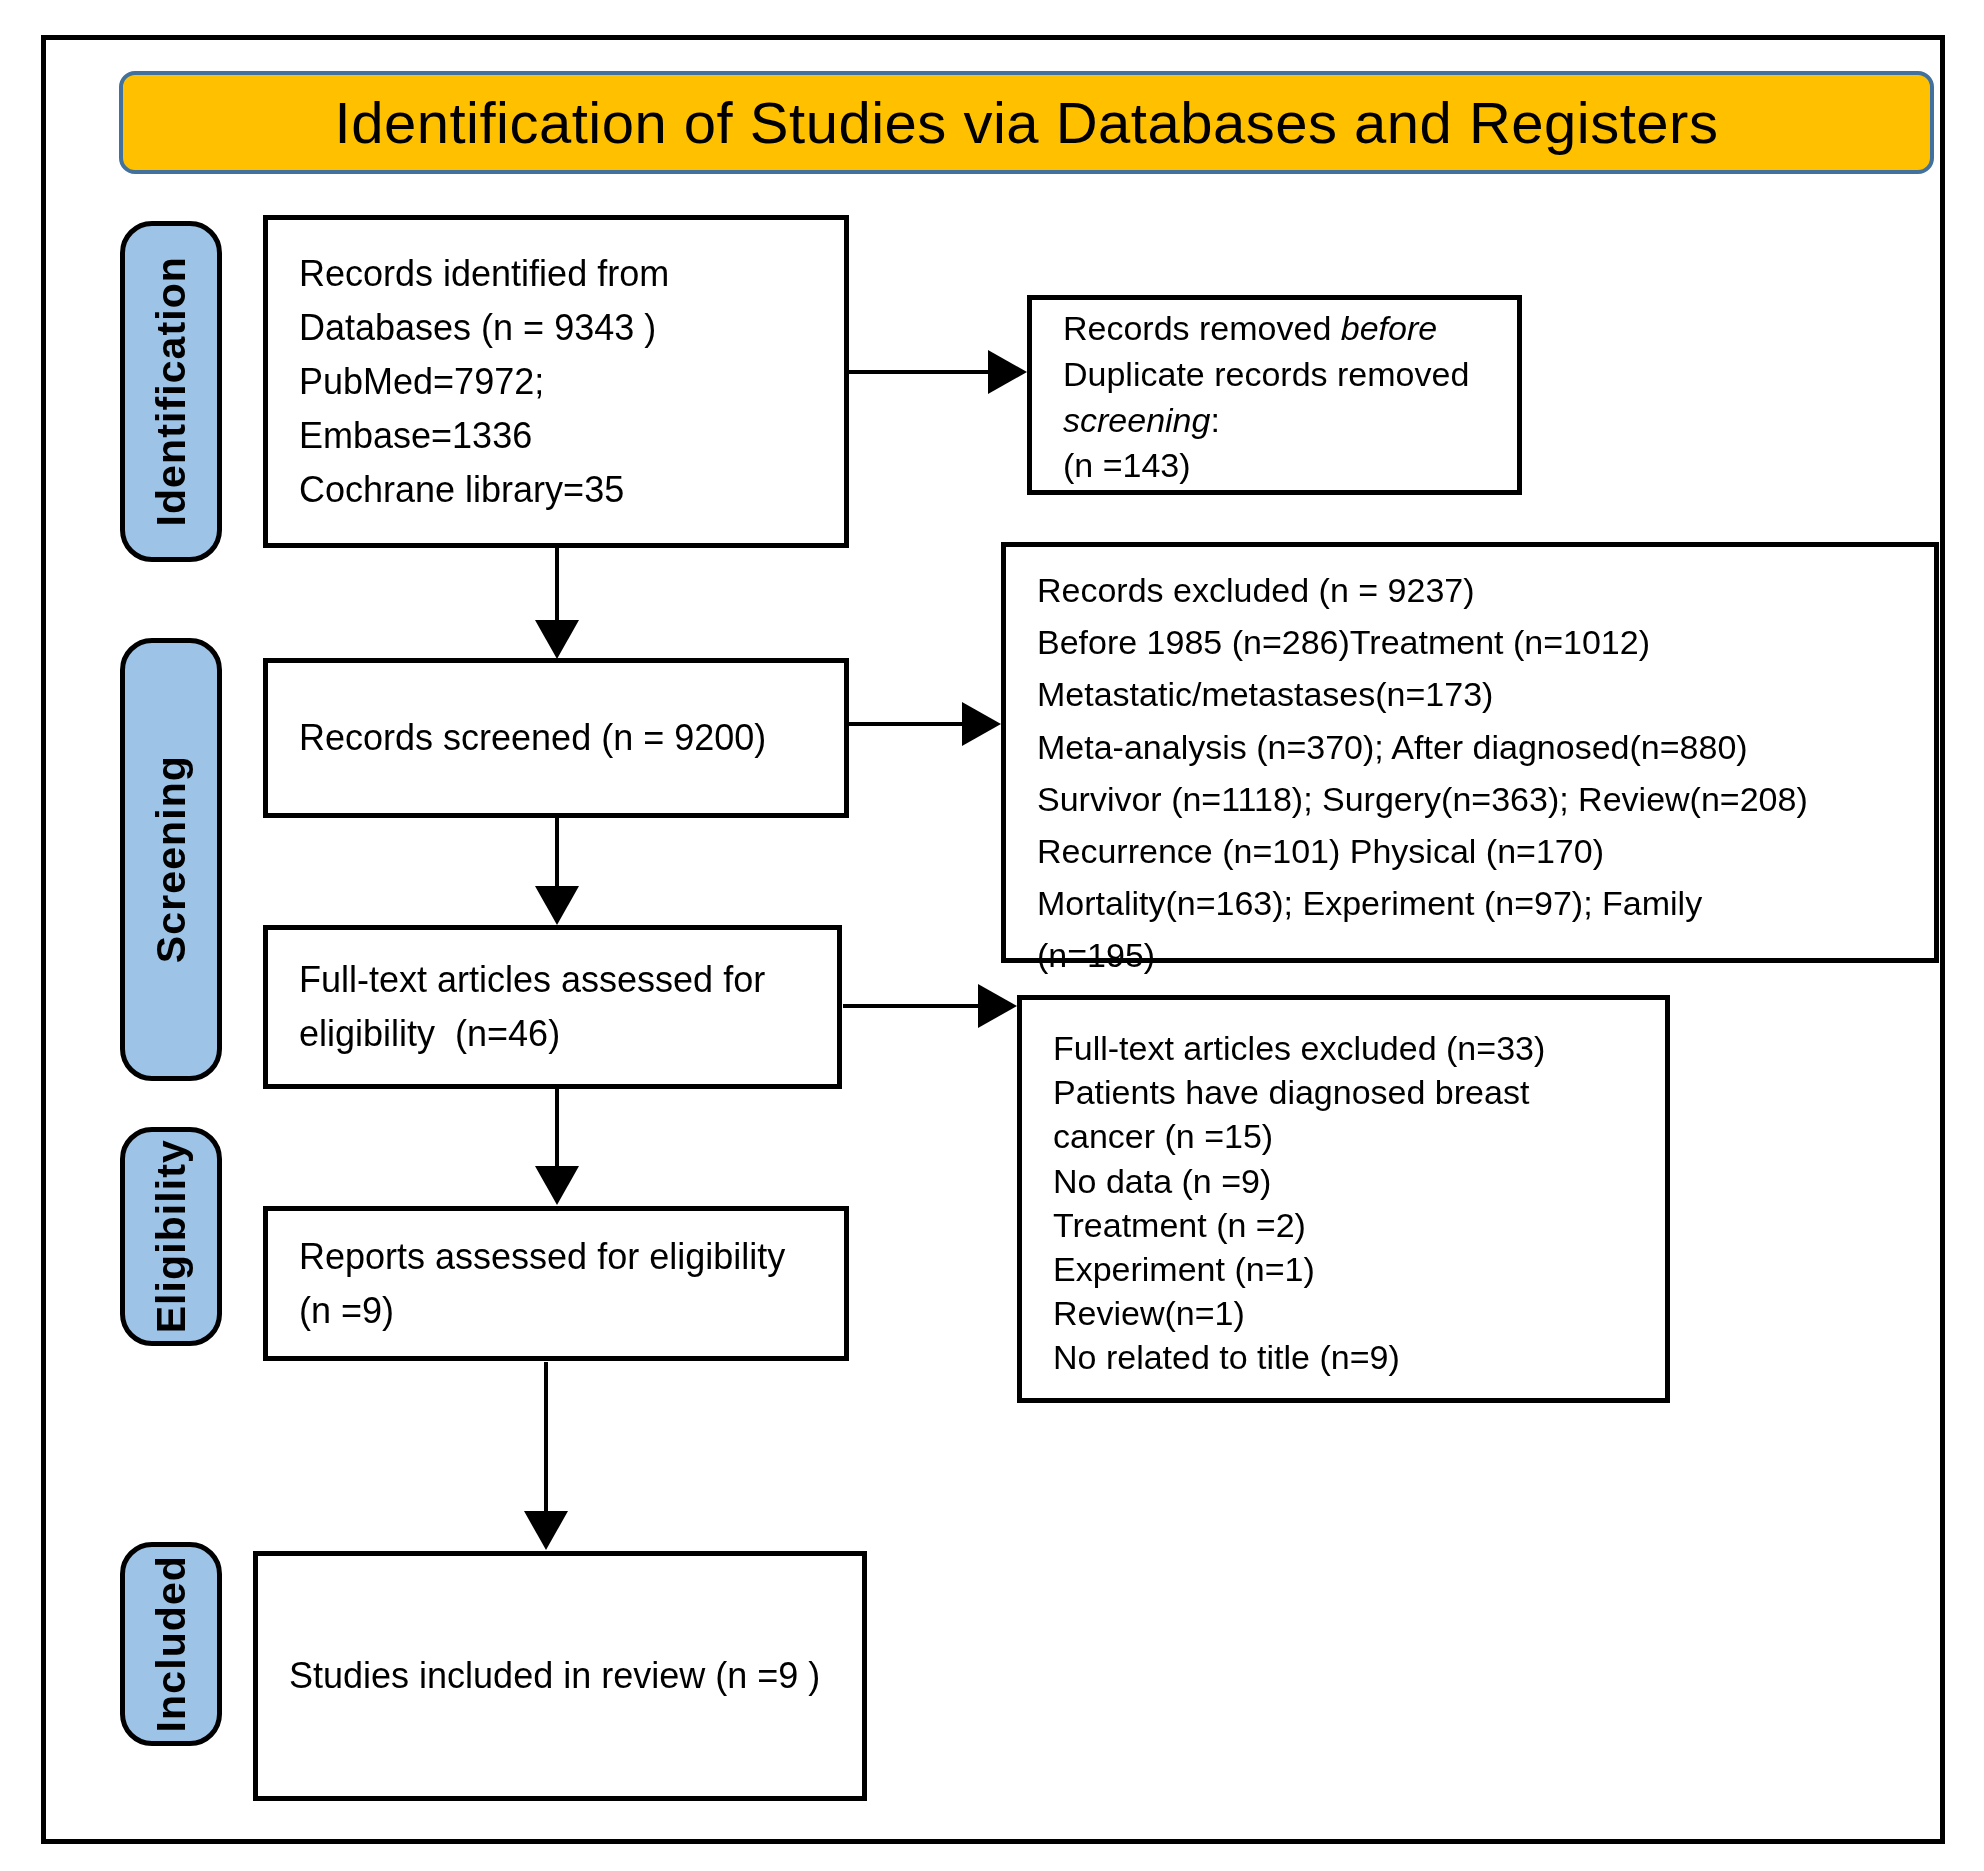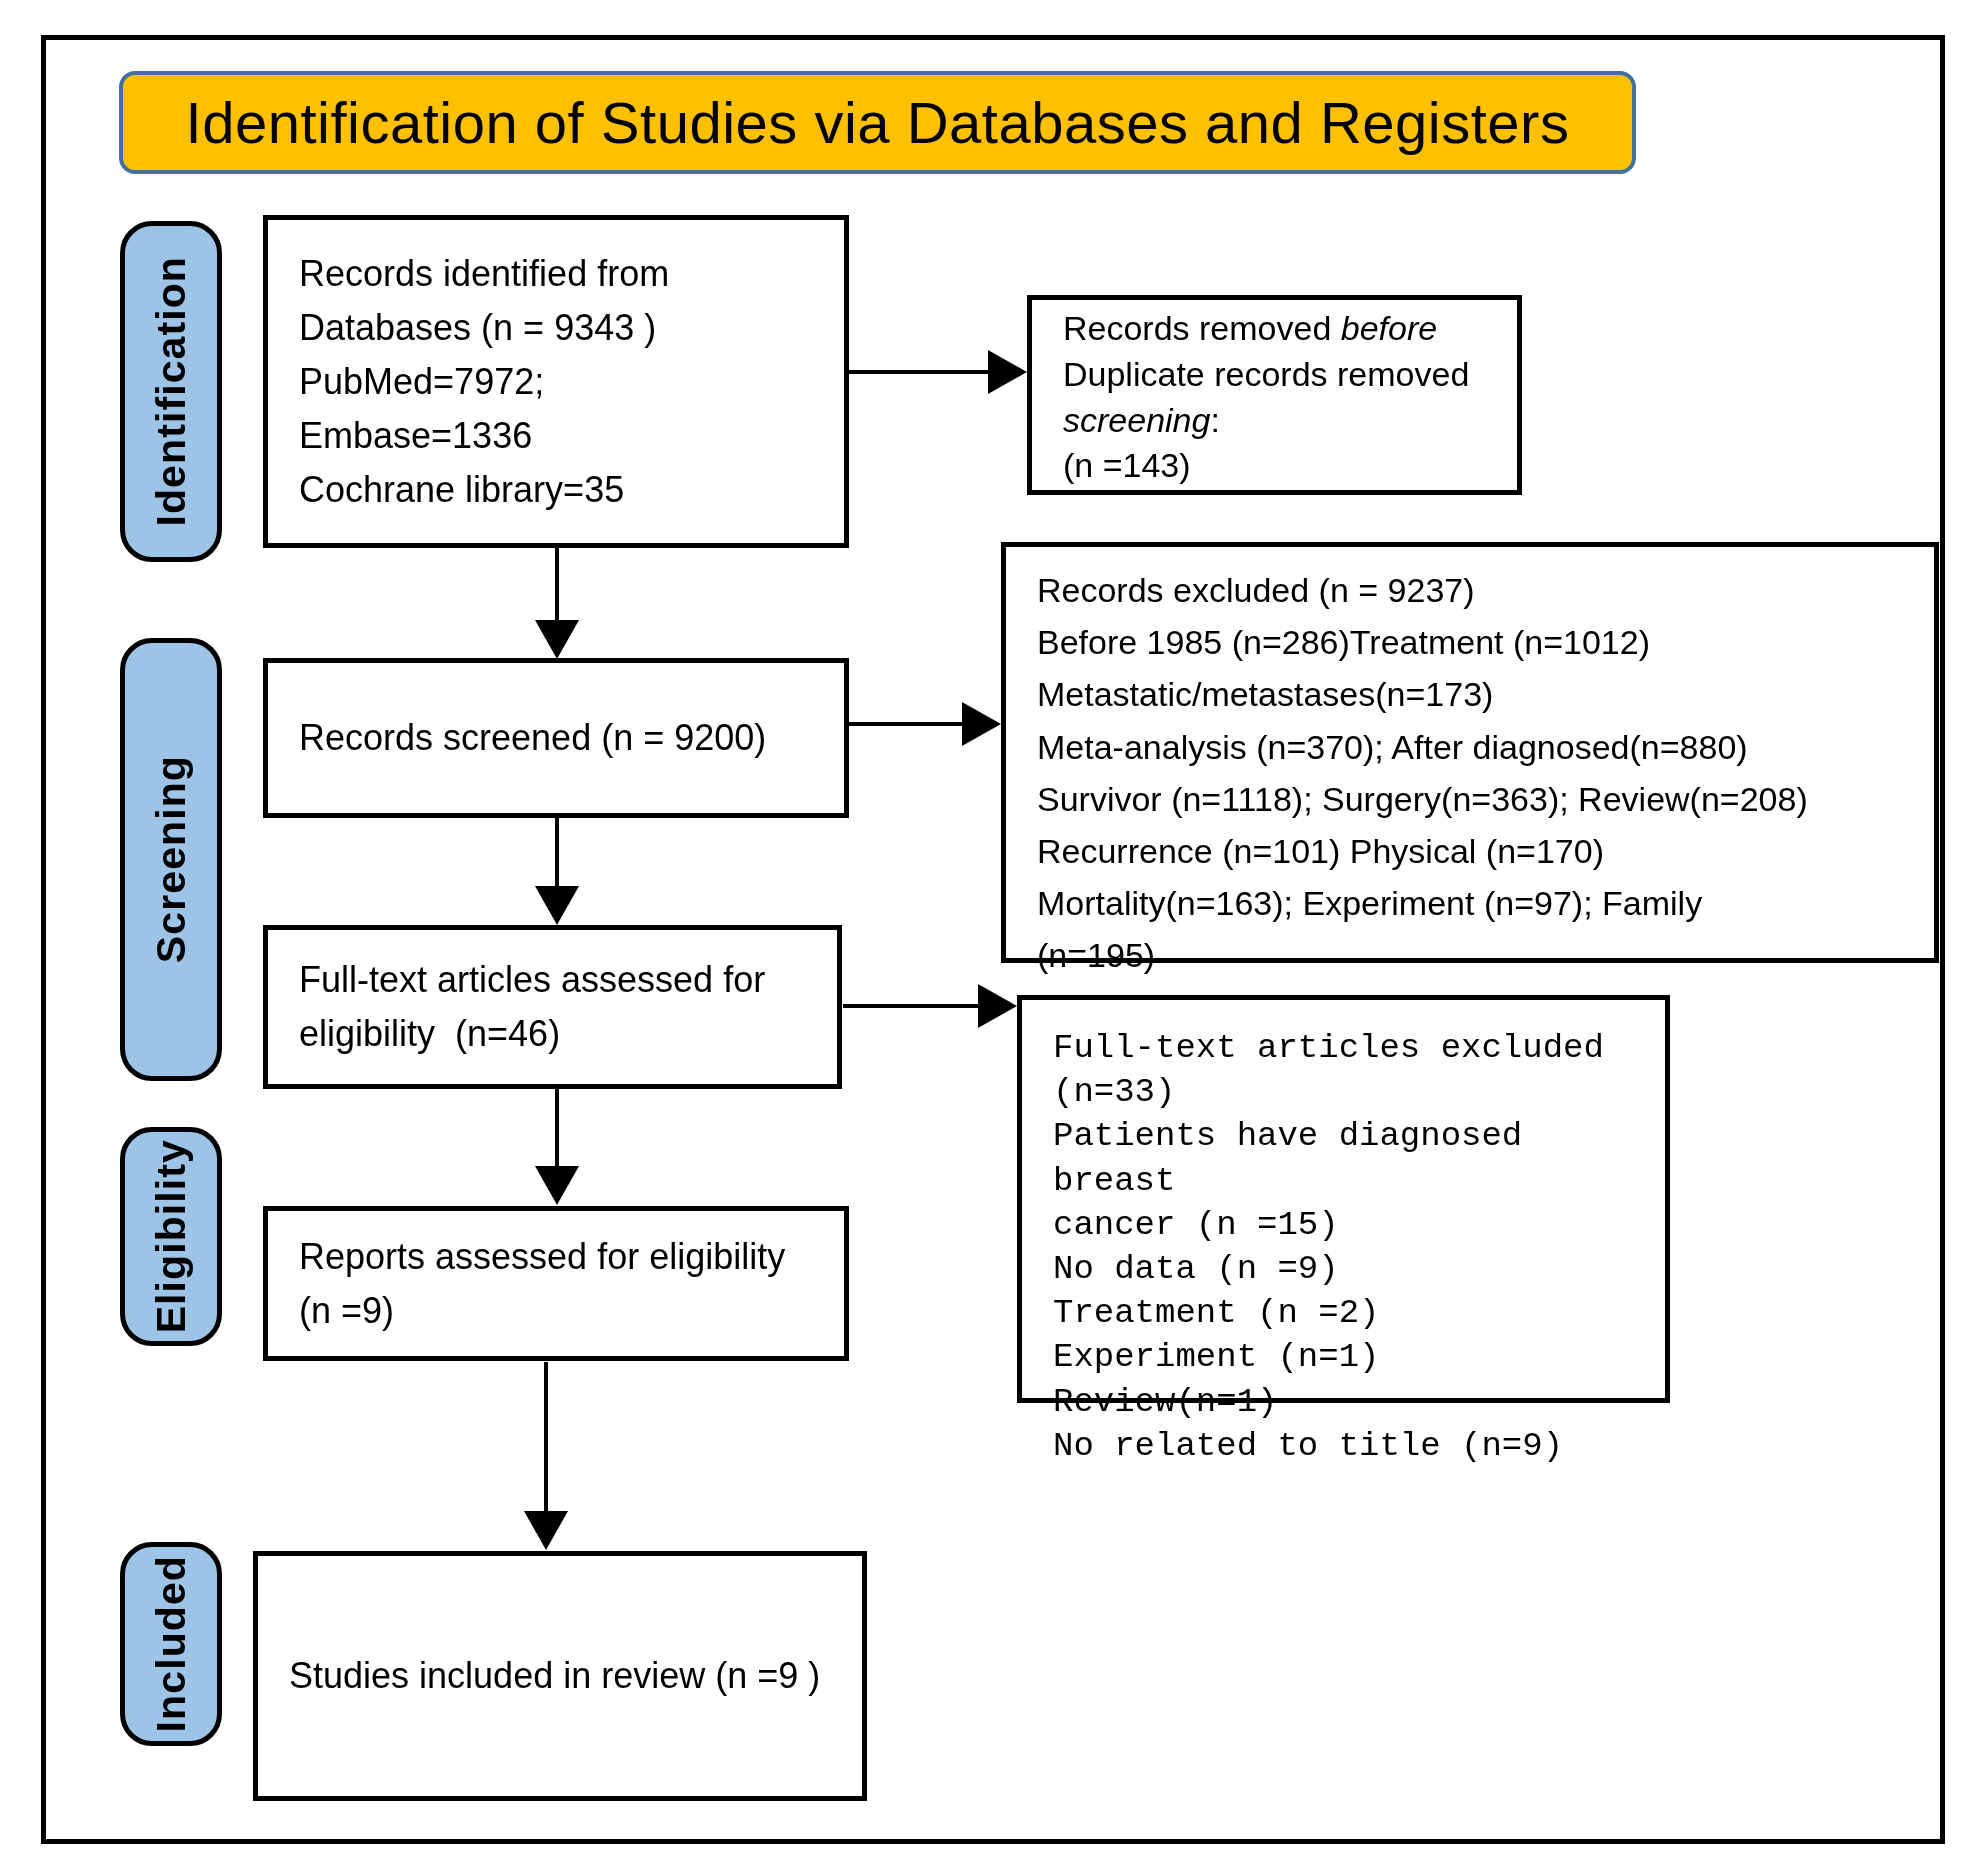--- a/index.html
+++ b/index.html
@@ -12,7 +12,7 @@
     border:5.3px solid #000;box-sizing:border-box;
   }
   .banner{
-    position:absolute;left:119px;top:71px;width:1517px;height:103px;
+    position:absolute;left:119px;top:71px;width:1815px;height:103px;
     background:var(--banner-fill,#FFC000);
     border:4.7px solid var(--banner-border,#41719C);
     border-radius:16px;box-sizing:border-box;

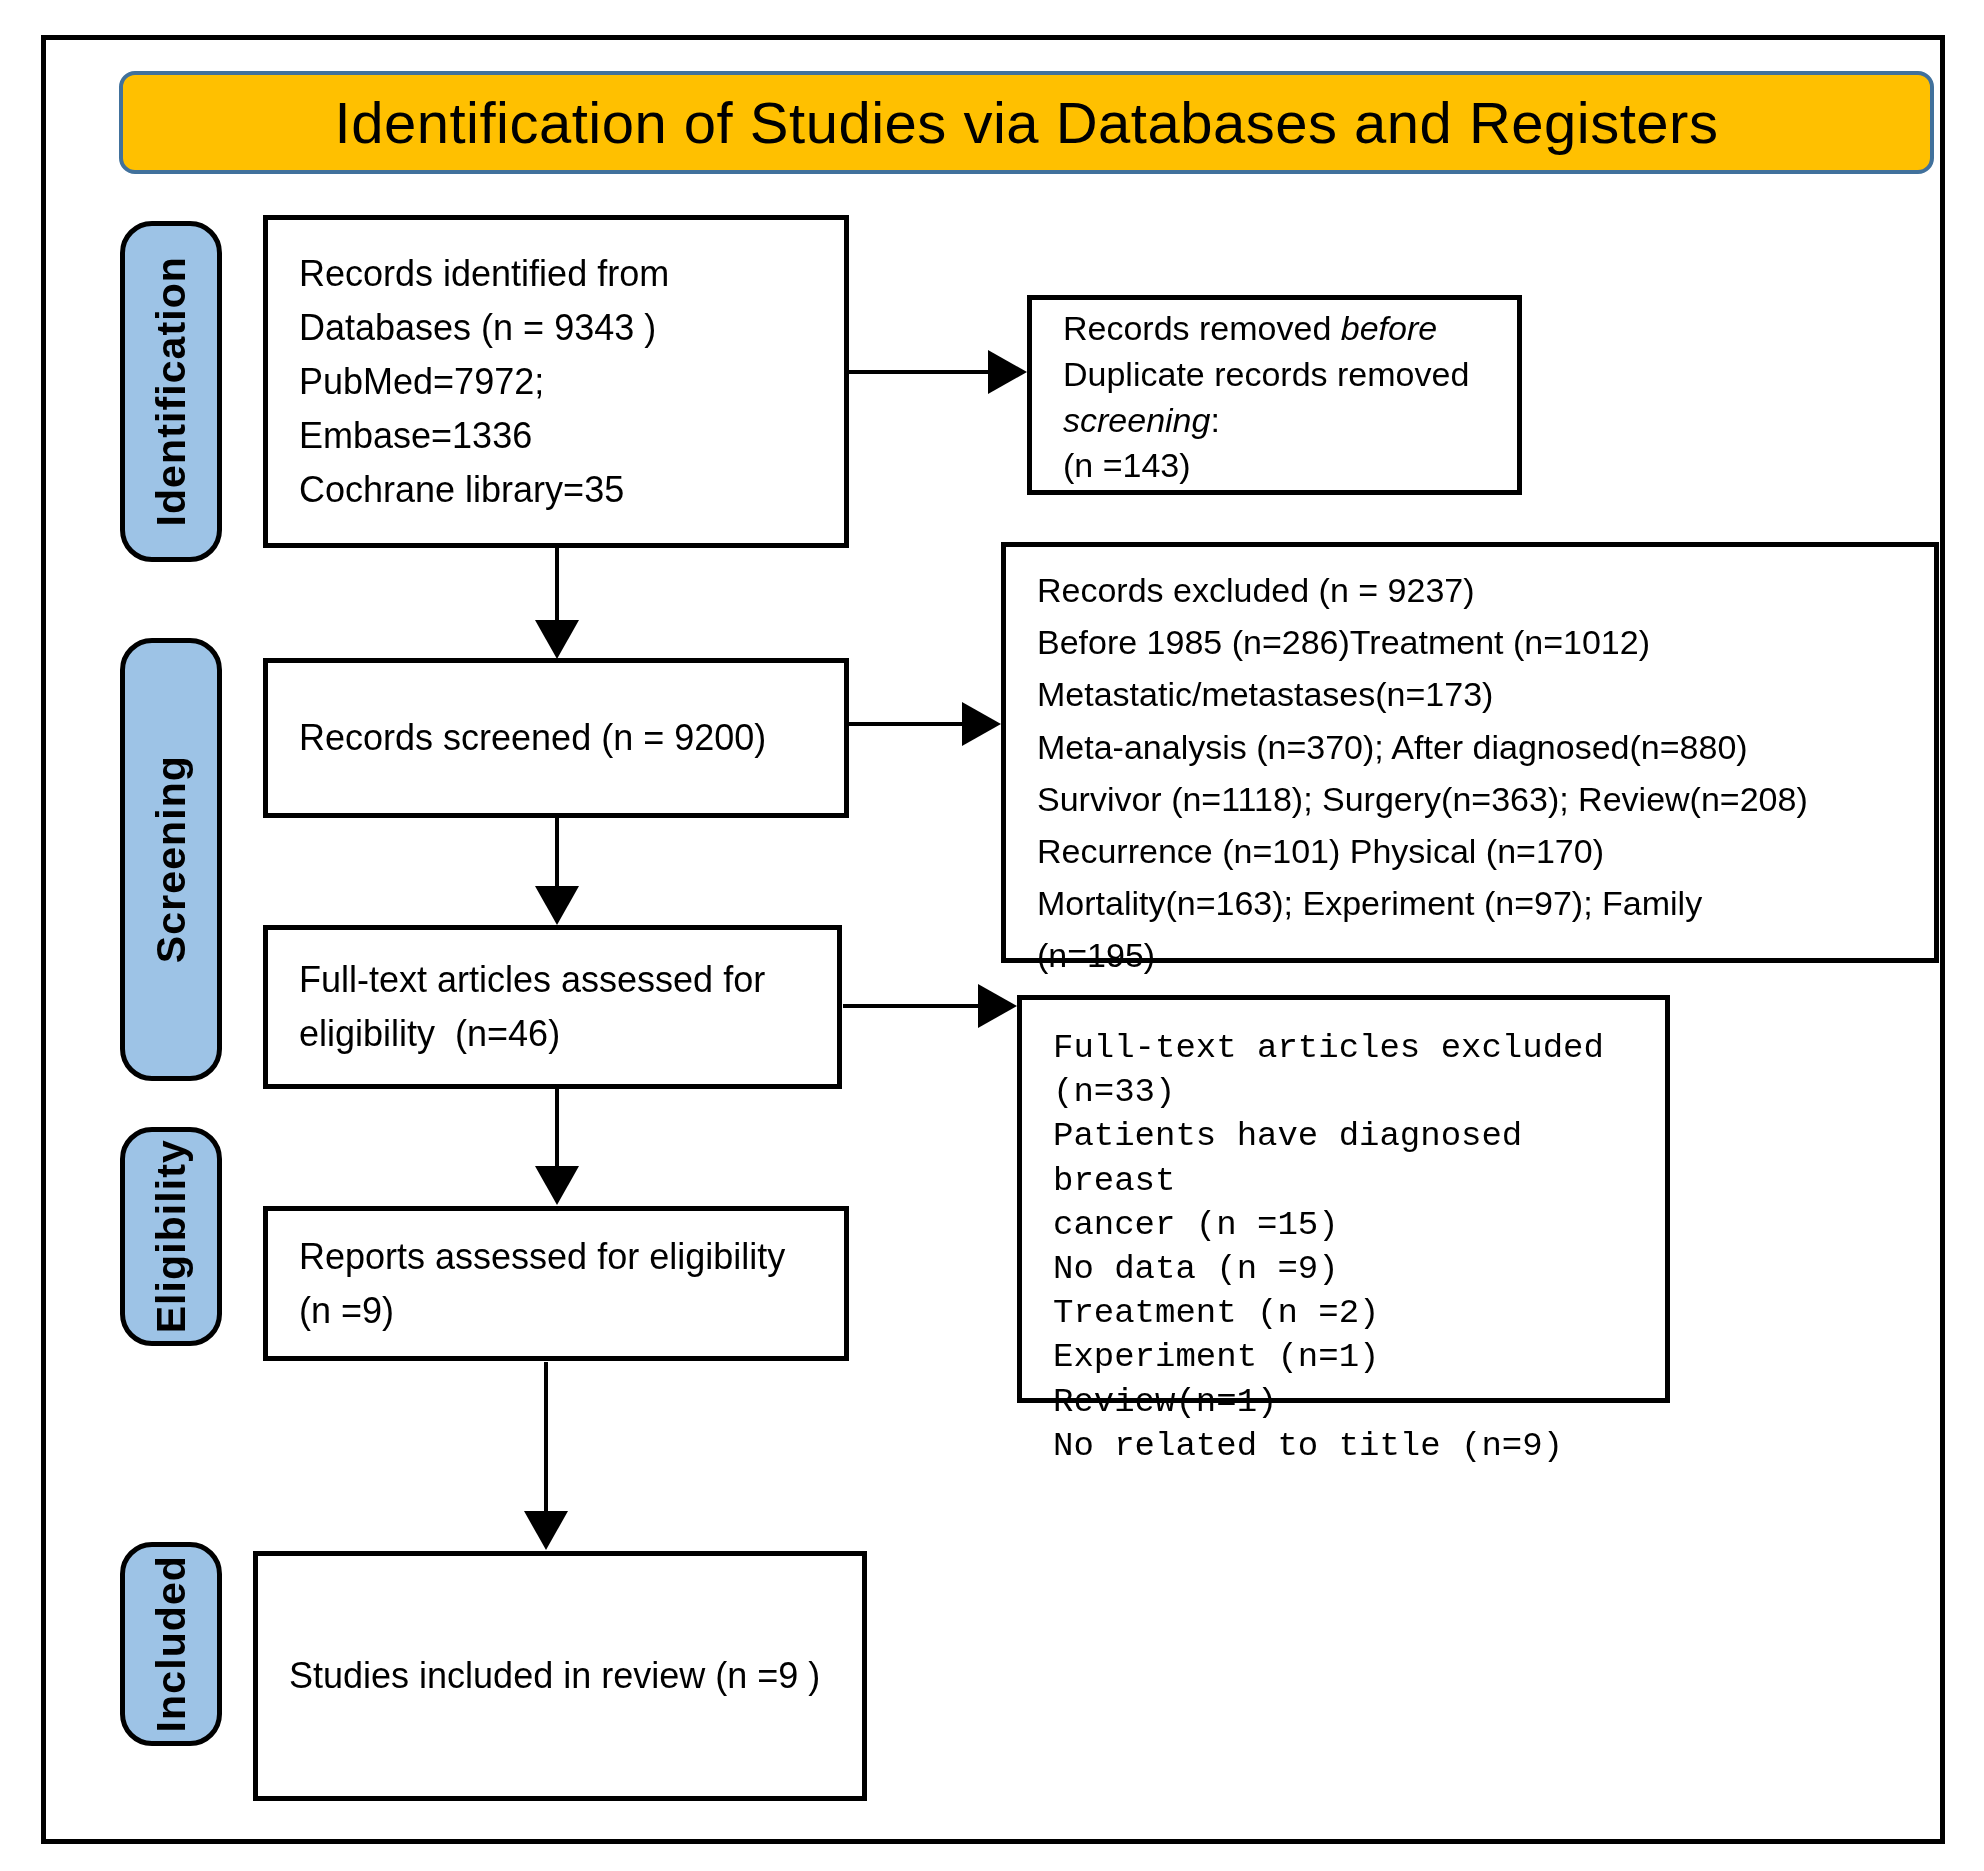--- a/index.html
+++ b/index.html
@@ -117,7 +117,7 @@
     <div class="line">Unrelated title (n=4101)</div>
   </div>
 
-  <div class="box rightcol" style="left:1017px;top:977px;width:653px;height:408px;padding-top:26px;font-family:Liberation Mono, monospace;">
+  <div class="box rightcol" style="left:1017px;top:977px;width:653px;height:408px;padding-top:26px;">
     <div class="line">Full-text articles excluded (n=33)</div>
     <div class="line">Patients have diagnosed breast</div>
     <div class="line">cancer (n =15)</div>

